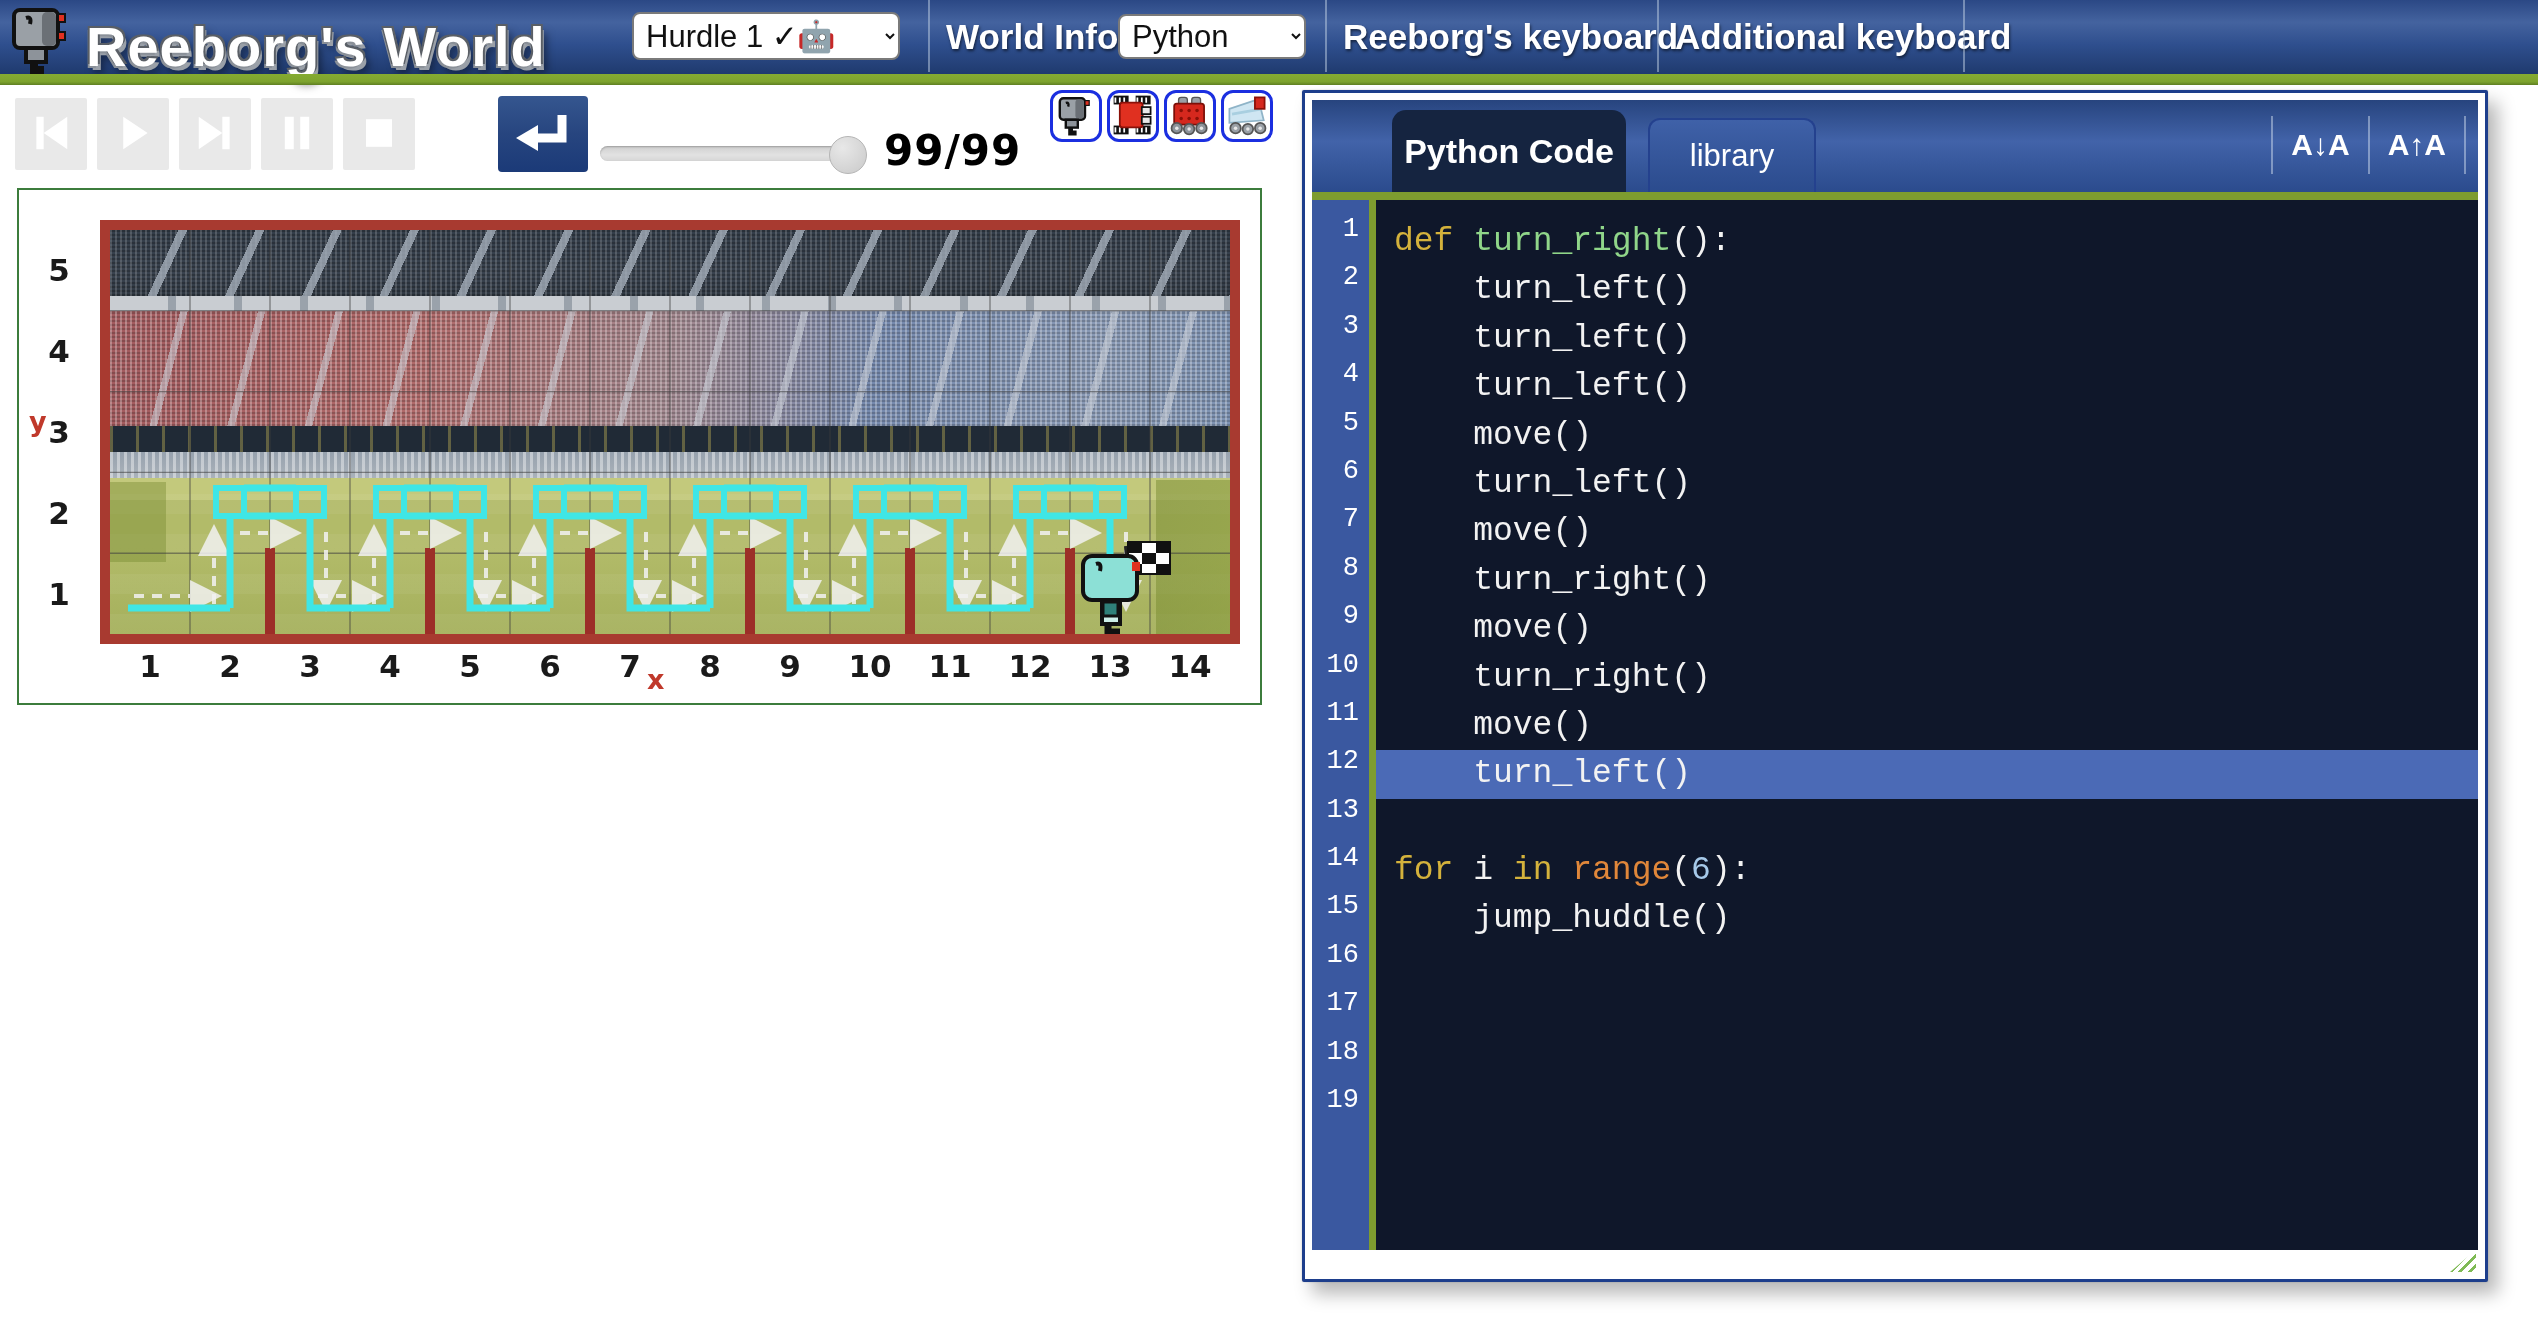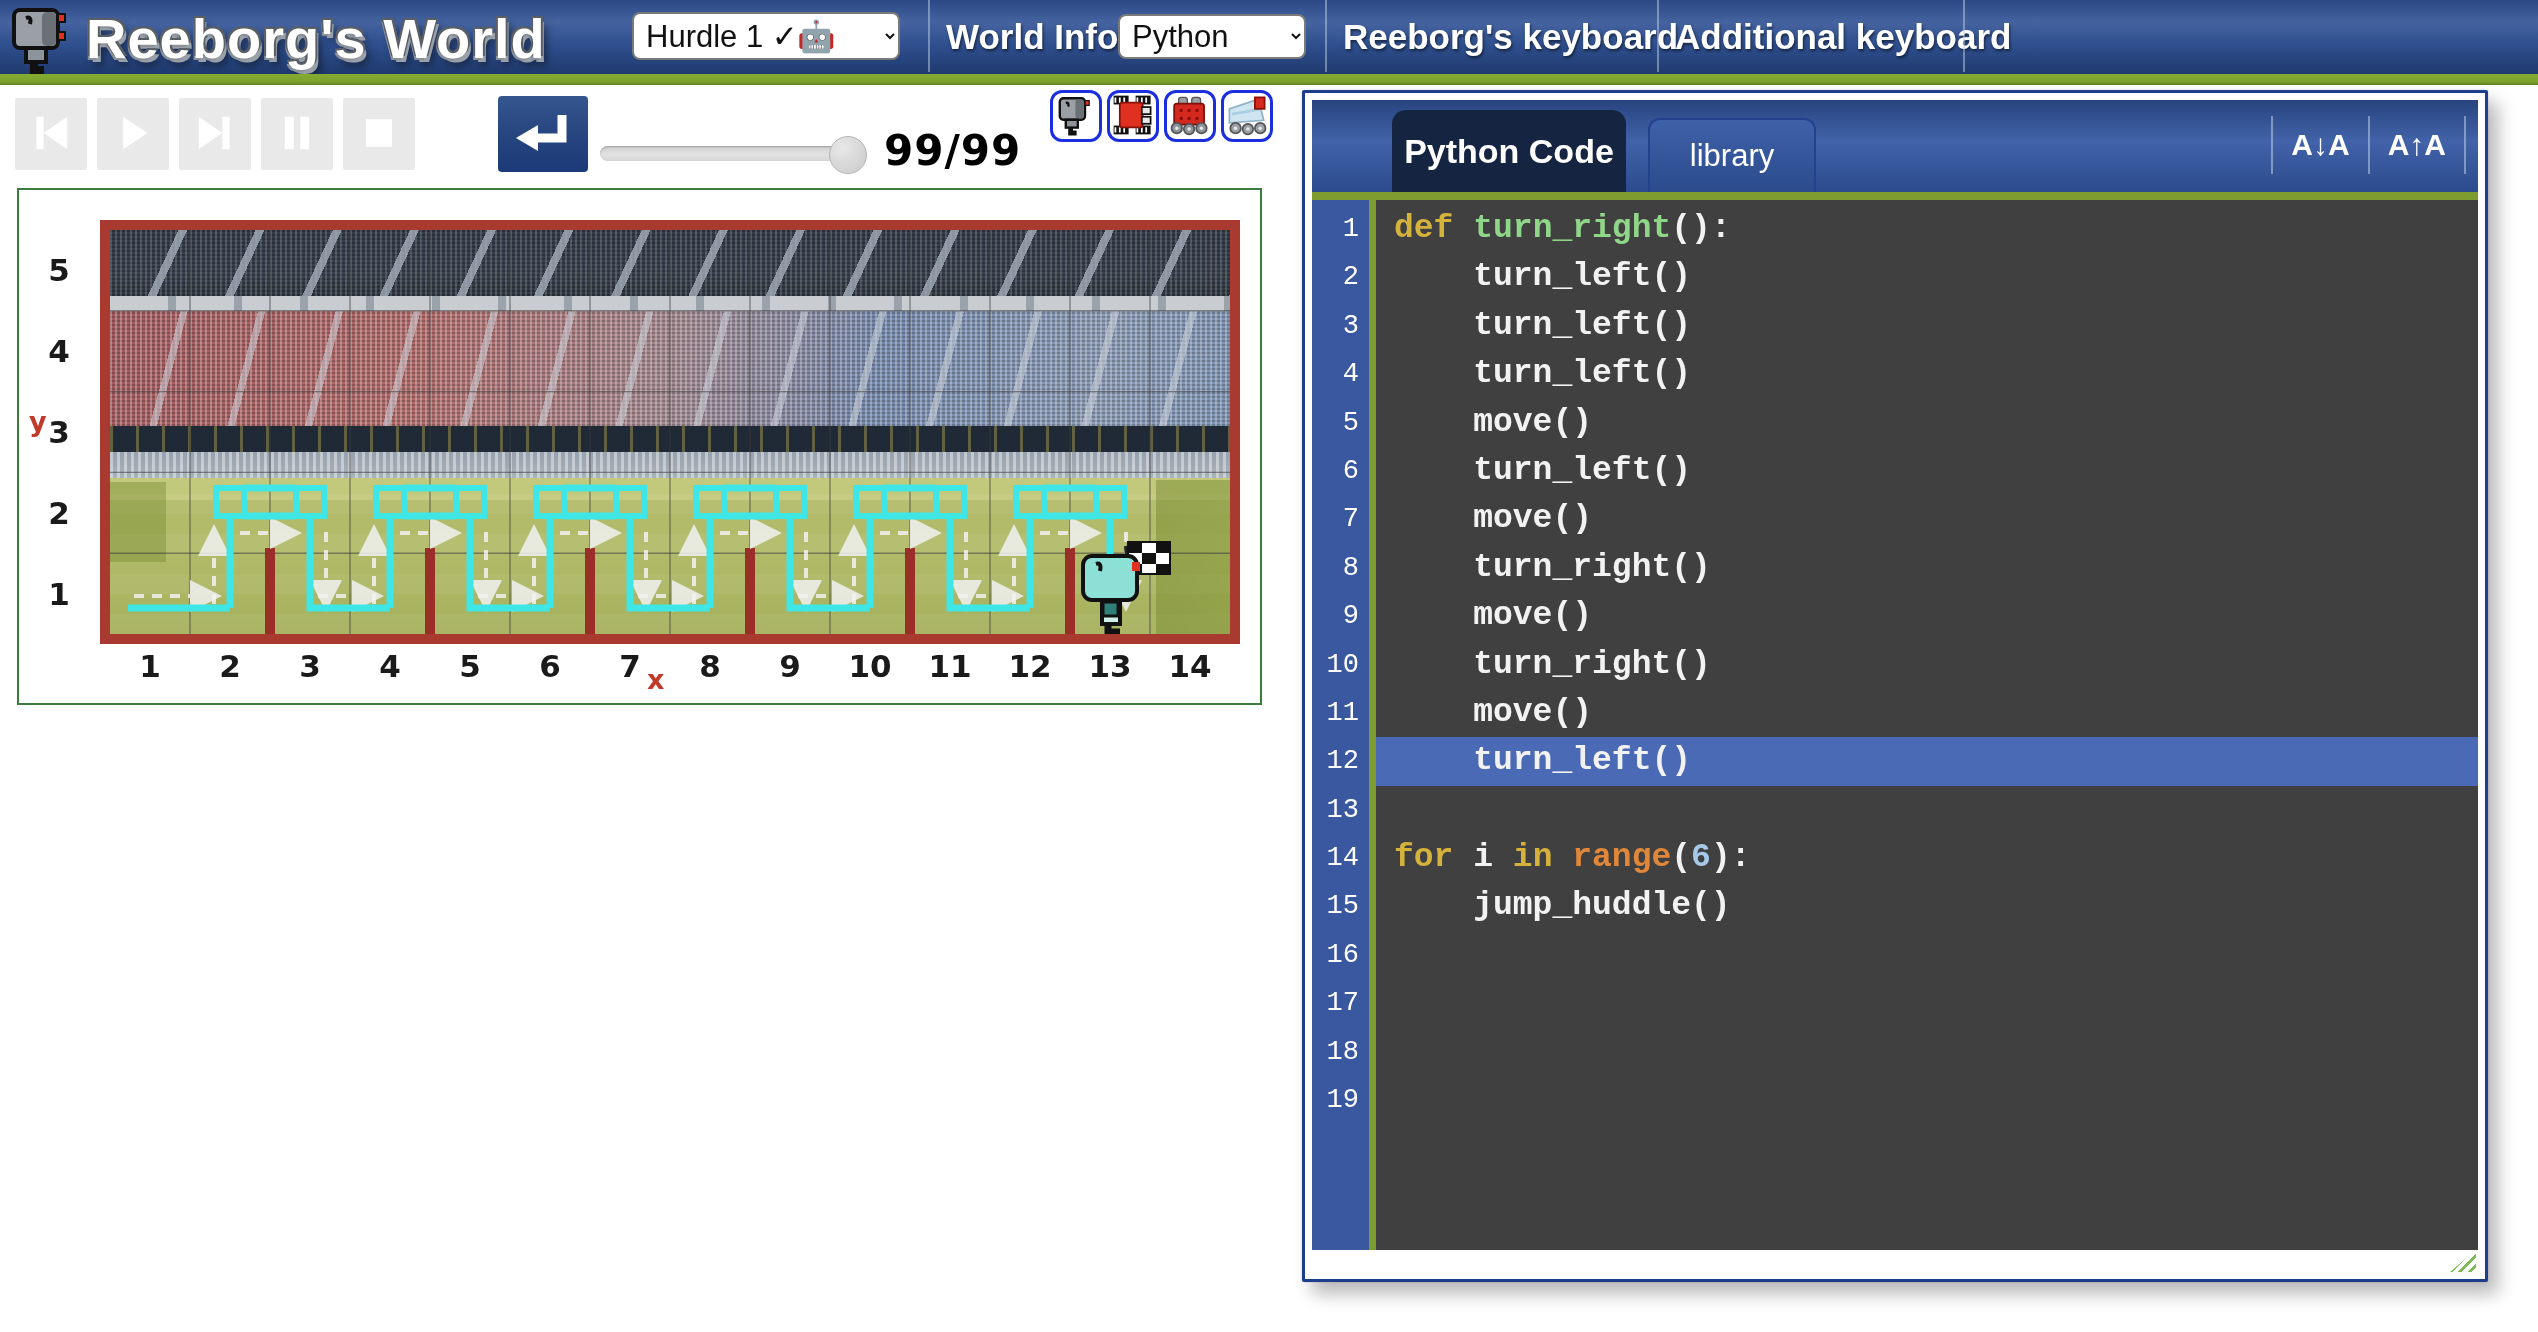--- a/index.html
+++ b/index.html
@@ -14,7 +14,7 @@
   .nav-label{position:absolute;top:0;height:62px;line-height:74px;color:#fff;font-weight:bold;
     font-size:35px;text-shadow:1px 2px 3px rgba(0,0,0,.55);white-space:nowrap;}
   #logo{position:absolute;left:8px;top:2px;width:70px;height:72px;}
-  #logo-text{position:absolute;left:86px;top:0;height:78px;line-height:78px;color:#fff;
+  #logo-text{position:absolute;left:86px;top:8px;height:78px;line-height:78px;color:#fff;
     font-size:56px;font-weight:bold;letter-spacing:1px;white-space:nowrap;
     text-shadow:-2px -2px 0 #5a5f66,2px -2px 0 #5a5f66,-2px 2px 0 #8a9098,
       3px 4px 0 #9aa0a8,5px 7px 9px rgba(0,0,0,.5);}

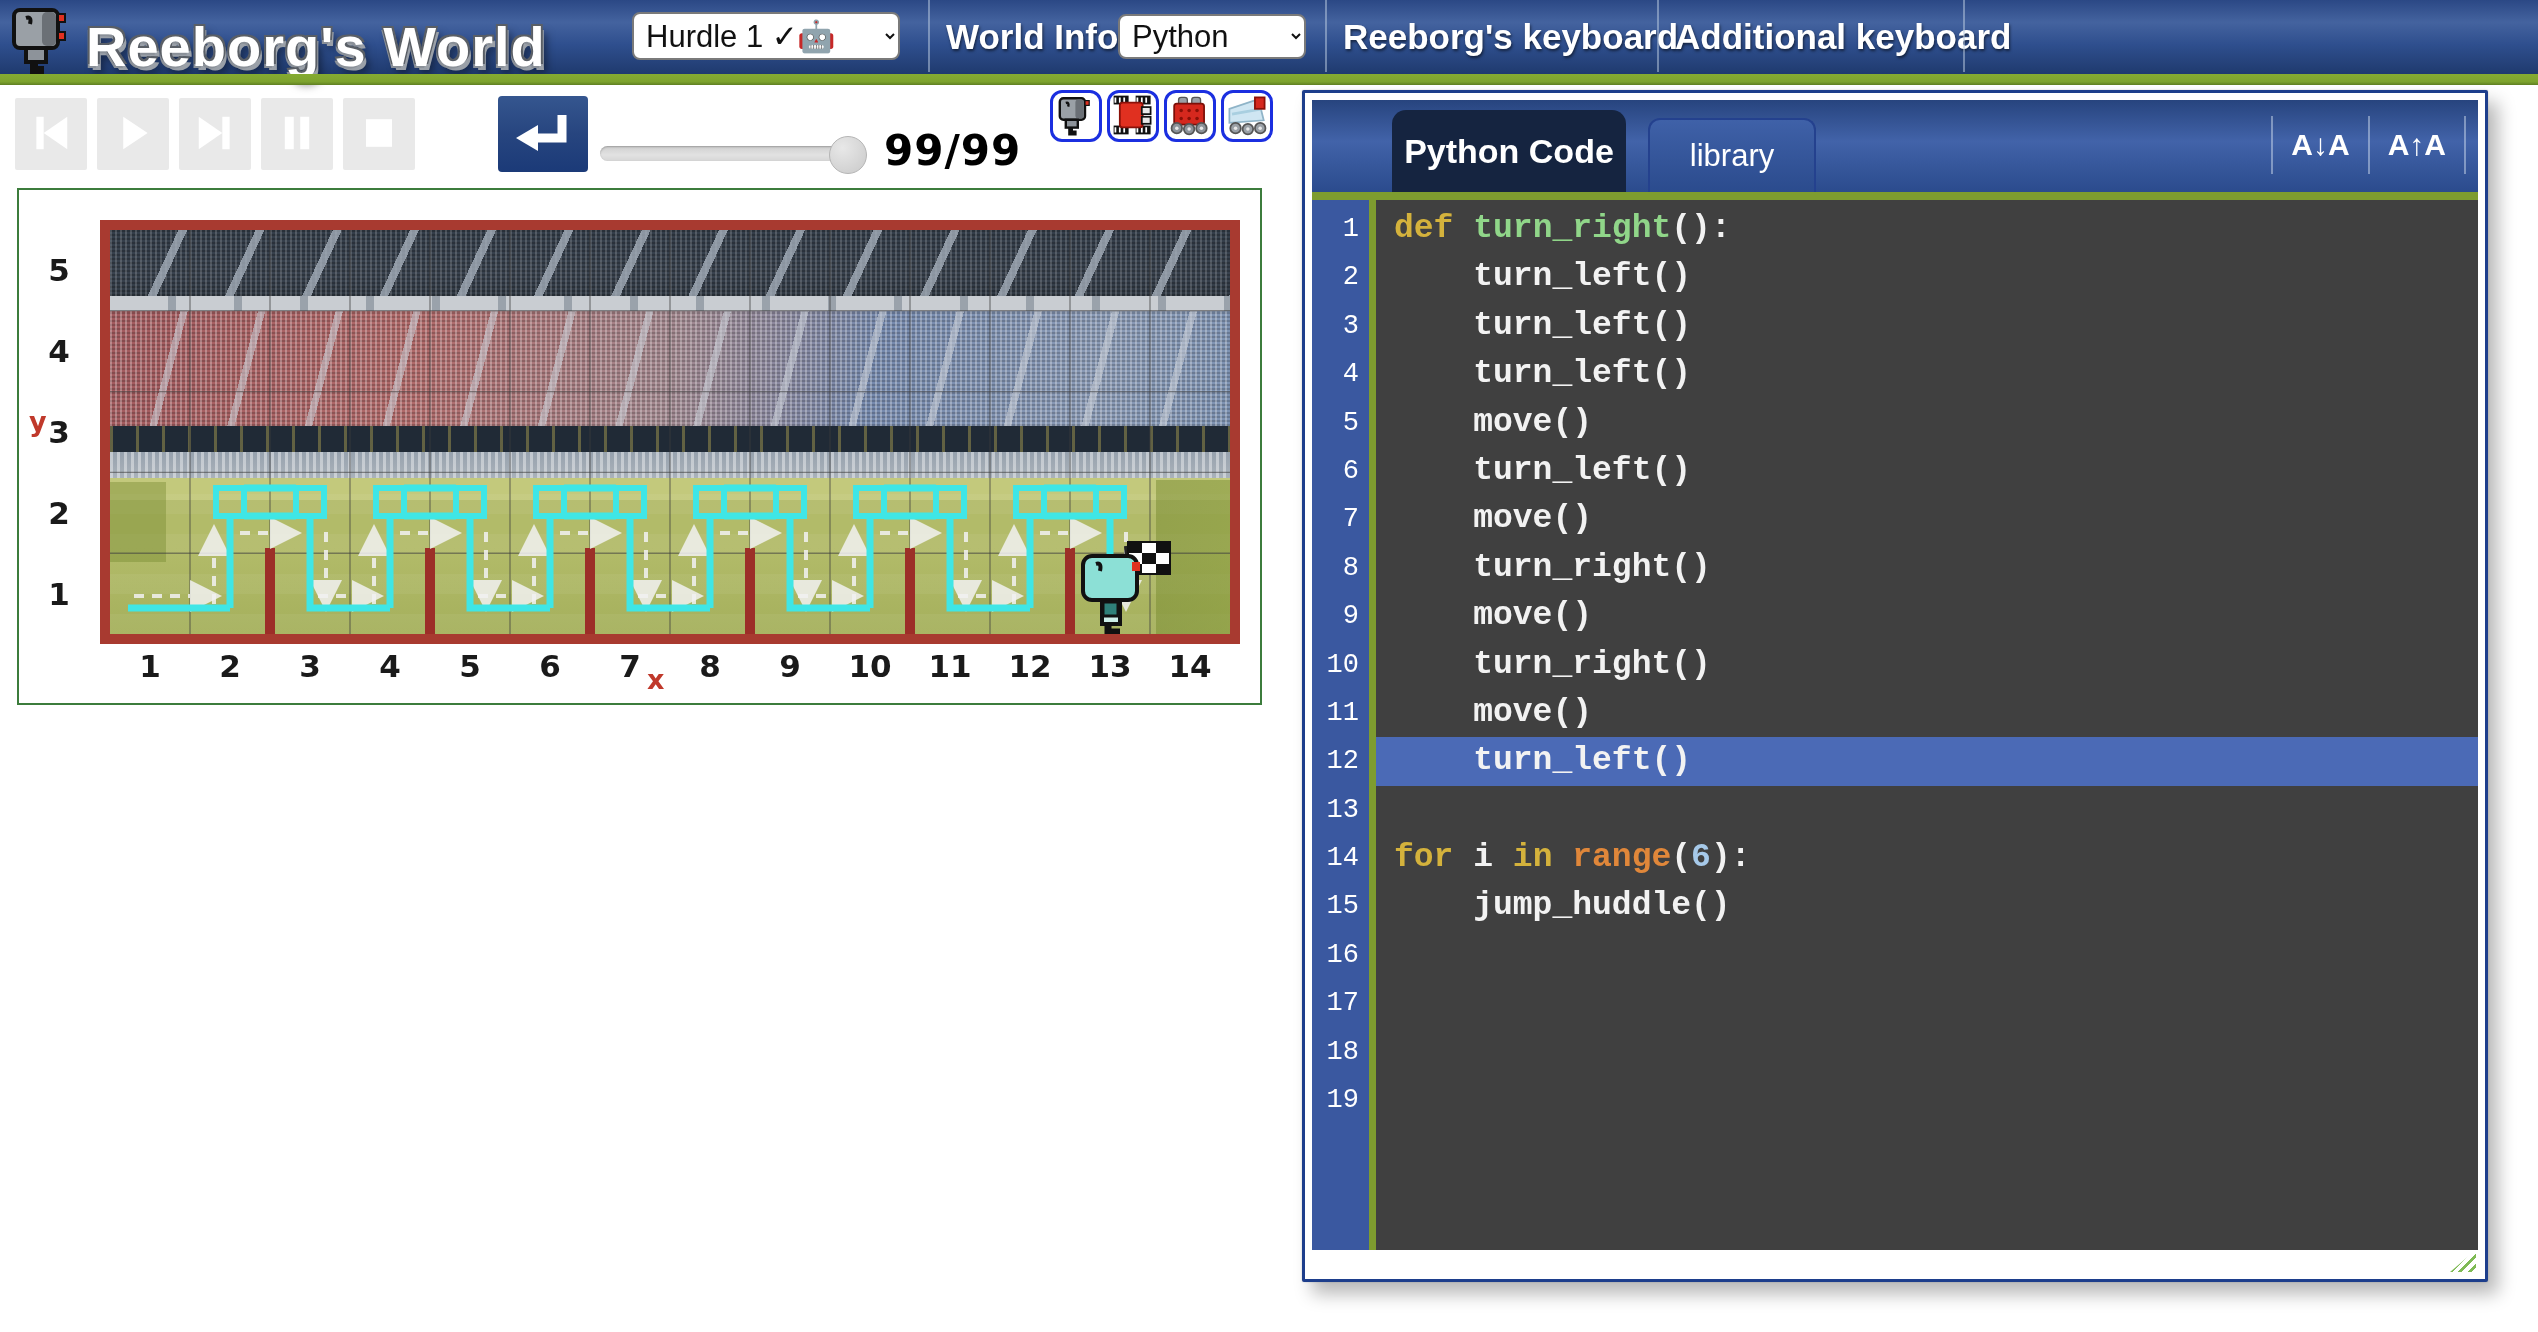--- a/index.html
+++ b/index.html
@@ -101,7 +101,7 @@
   .gutter-num{height:48.4px;line-height:48.4px;text-align:right;padding-right:10px;
     color:#fff;font-size:27px;font-family:"Liberation Mono",monospace;}
   #gutter-green{width:7px;flex:0 0 auto;background:#7e9c2f;}
-  #code-area{flex:1 1 auto;background:#404040;padding-top:5px;overflow:hidden;cursor:text;font-weight:bold;}
+  #code-area{flex:1 1 auto;background:#0f172a;padding-top:18px;overflow:hidden;cursor:text;}
   .code-line{height:48.4px;line-height:48.4px;font-family:"Liberation Mono",monospace;
     font-size:33px;color:#f2f2f2;white-space:pre;padding-left:18px;}
   .code-line.hl{background:#4b6ab6;}

